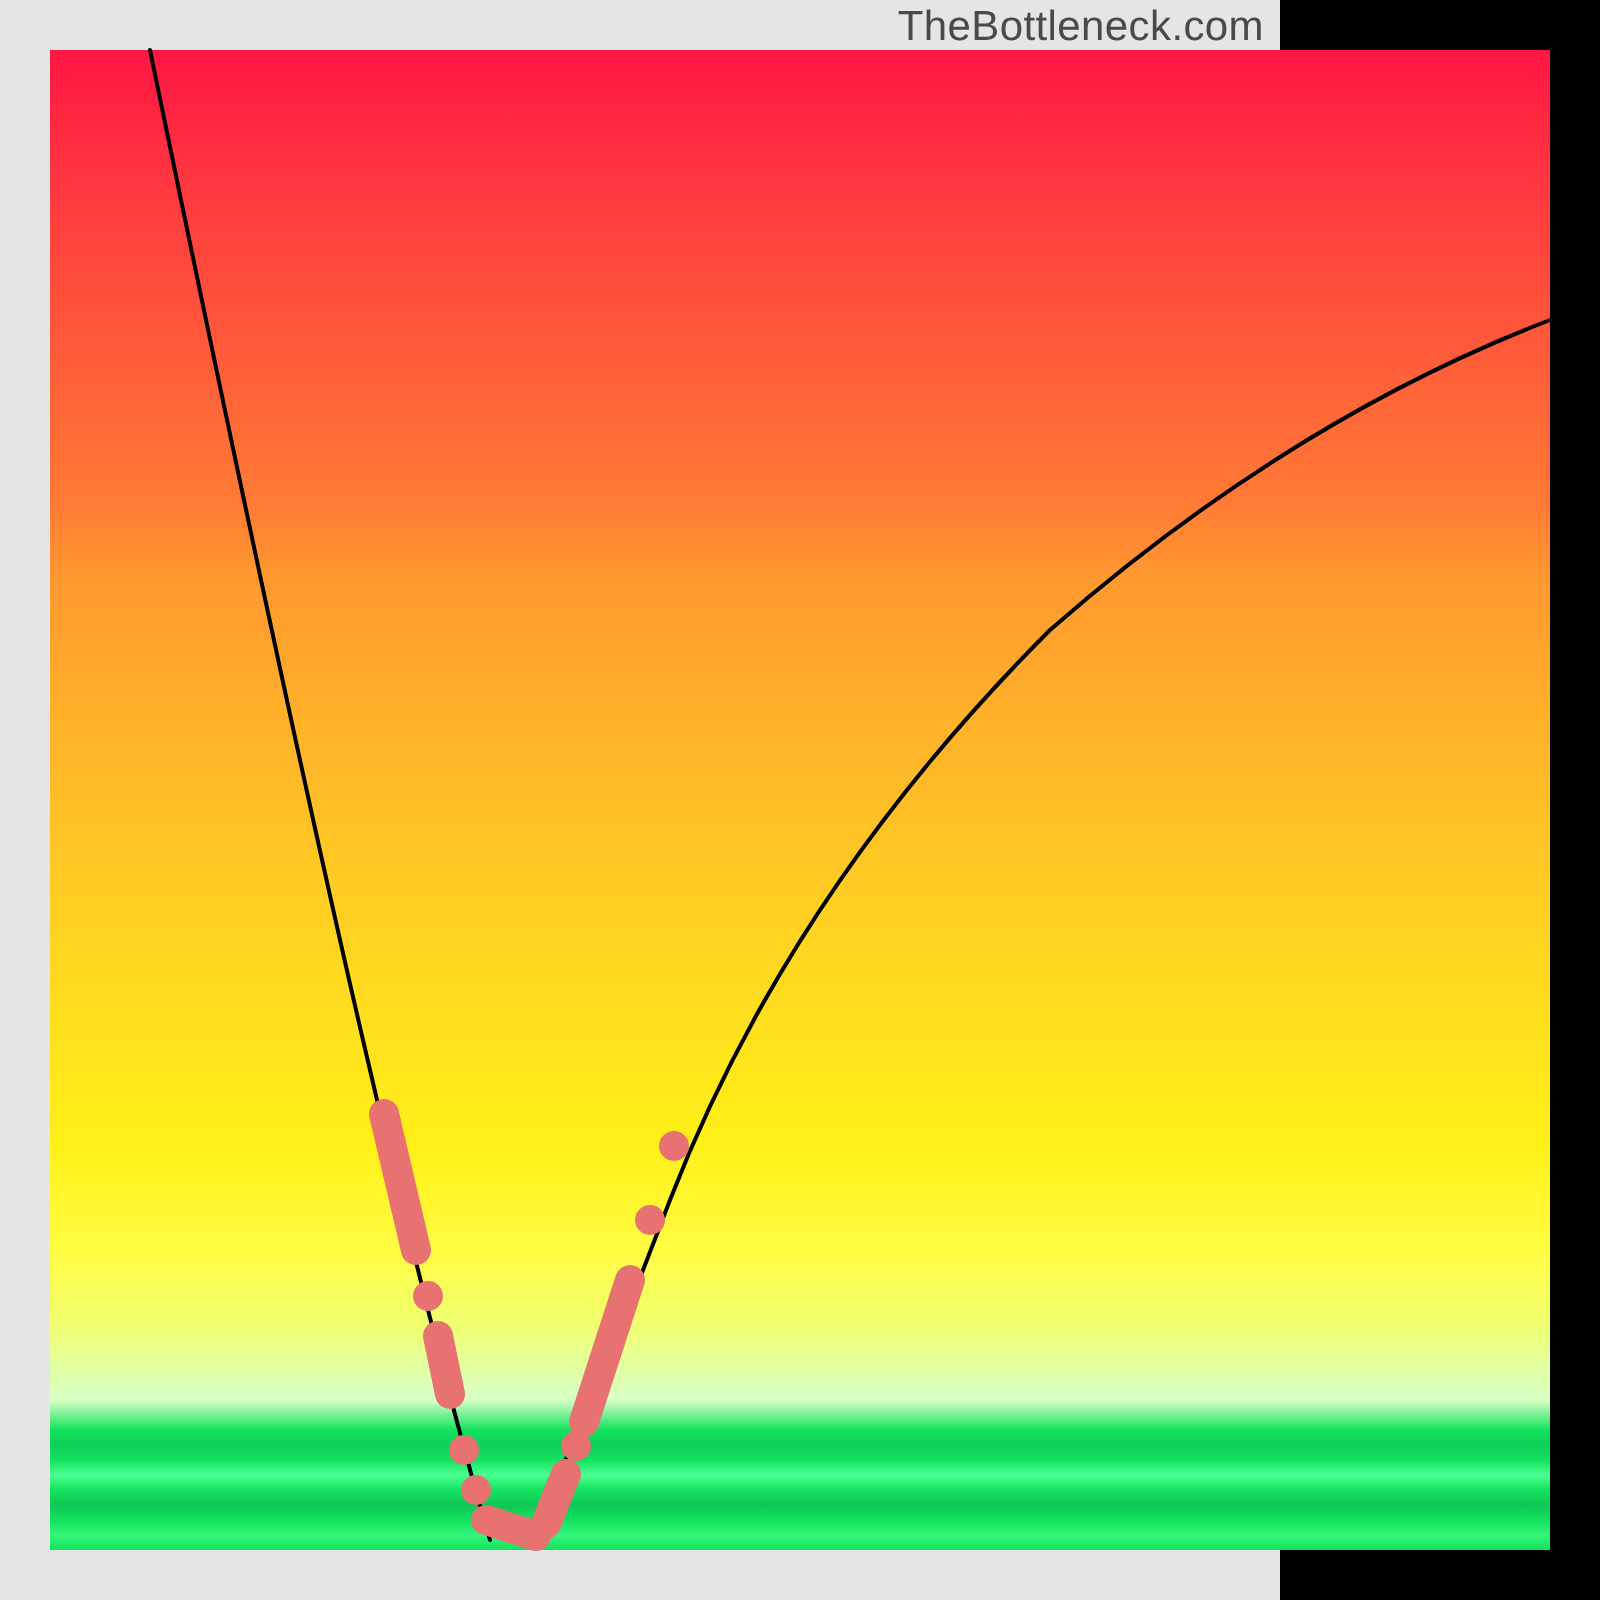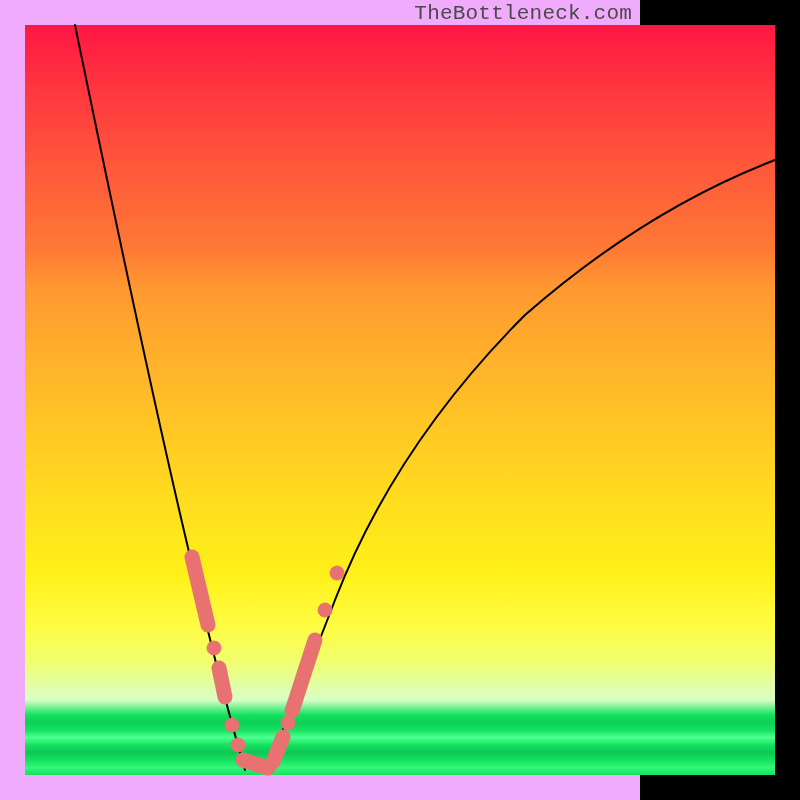--- a/index.html
+++ b/index.html
@@ -15,8 +15,7 @@
     position: relative;
     width: 640px;
     height: 800px;
-    background: #f0abfc;
-    font-family: Liberation Mono, monospace;
+    background: #e5e5e5;
   }
   .plot-bg {
     position: absolute;

